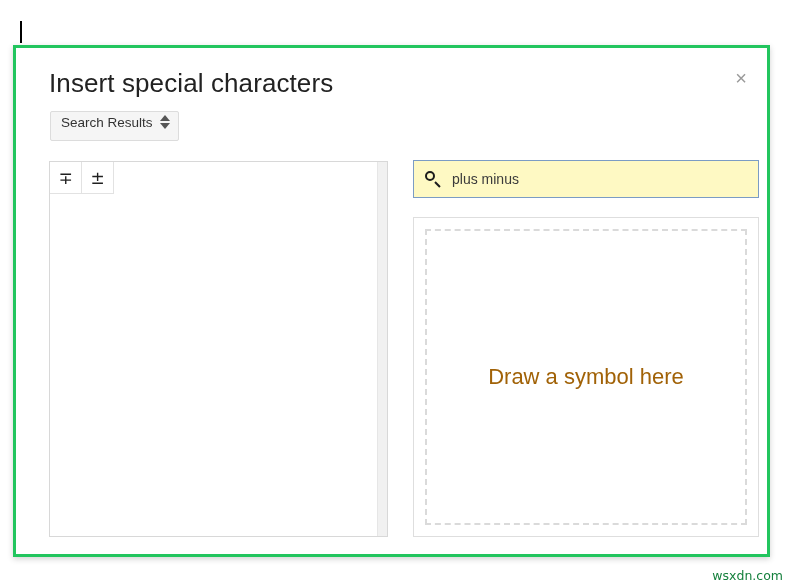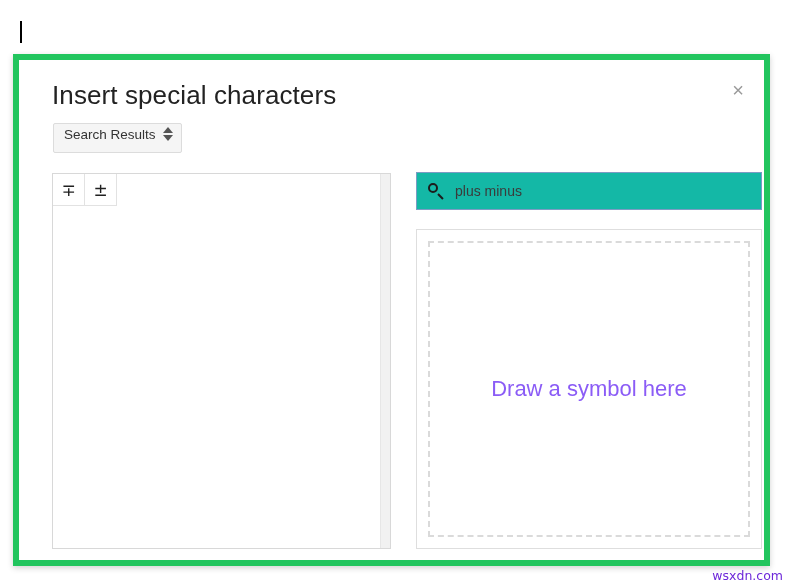--- a/index.html
+++ b/index.html
@@ -35,11 +35,11 @@
   #dialog {
     position: absolute;
     left: 13px;
-    top: 54px;
+    top: 45px;
     width: 757px;
     height: 512px;
     background: #ffffff;
-    border: 6px solid #22c55e;
+    border: 3px solid #22c55e;
     box-sizing: border-box;
     box-shadow: 0 2px 6px rgba(0,0,0,0.18);
     text-decoration: underline;

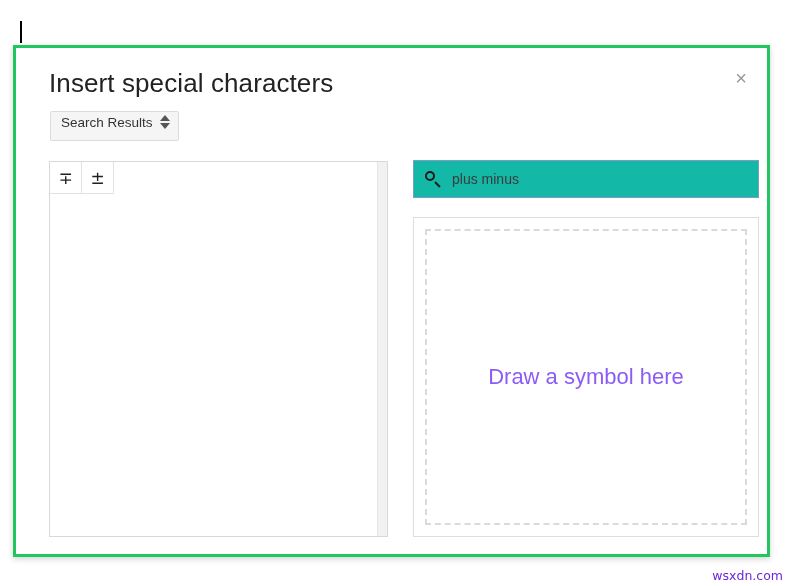--- a/index.html
+++ b/index.html
@@ -170,7 +170,7 @@
     height: 38px;
     border: 1px solid #7b9cc4;
     box-sizing: border-box;
-    background: #14b8a6;
+    background: #fef9c3;
     display: flex;
     align-items: center;
     padding-left: 10px;

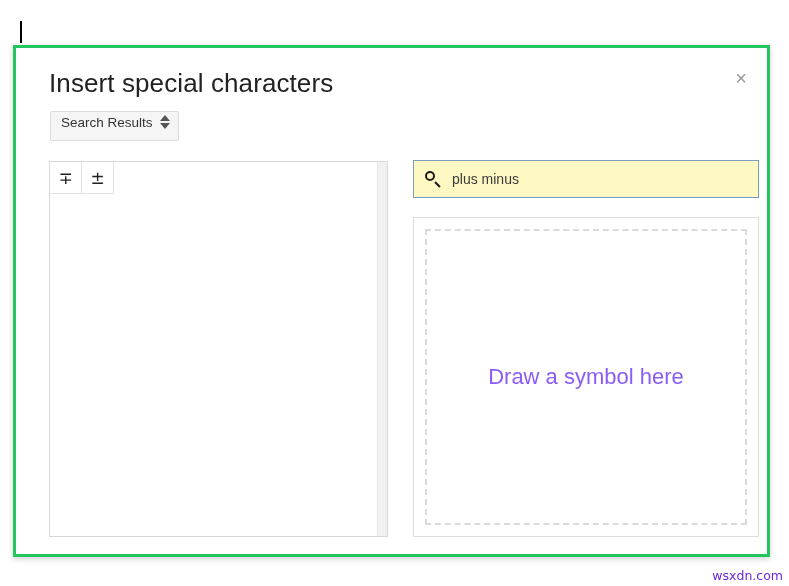--- a/index.html
+++ b/index.html
@@ -228,7 +228,7 @@
   }
   #draw-placeholder {
     font-size: 22px;
-    color: #8b5cf6;
+    color: #a16207;
     user-select: none;
   }
 

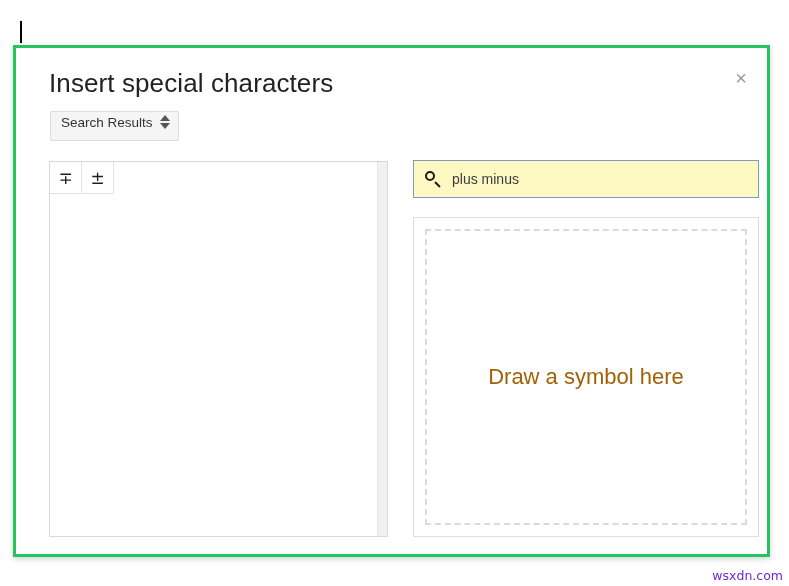--- a/index.html
+++ b/index.html
@@ -238,7 +238,7 @@
     right: 6px;
     bottom: 3px;
     font-size: 12.5px;
-    color: #6d28d9;
+    color: #15803d;
     font-family: "DejaVu Sans", sans-serif;
     user-select: none;
   }

